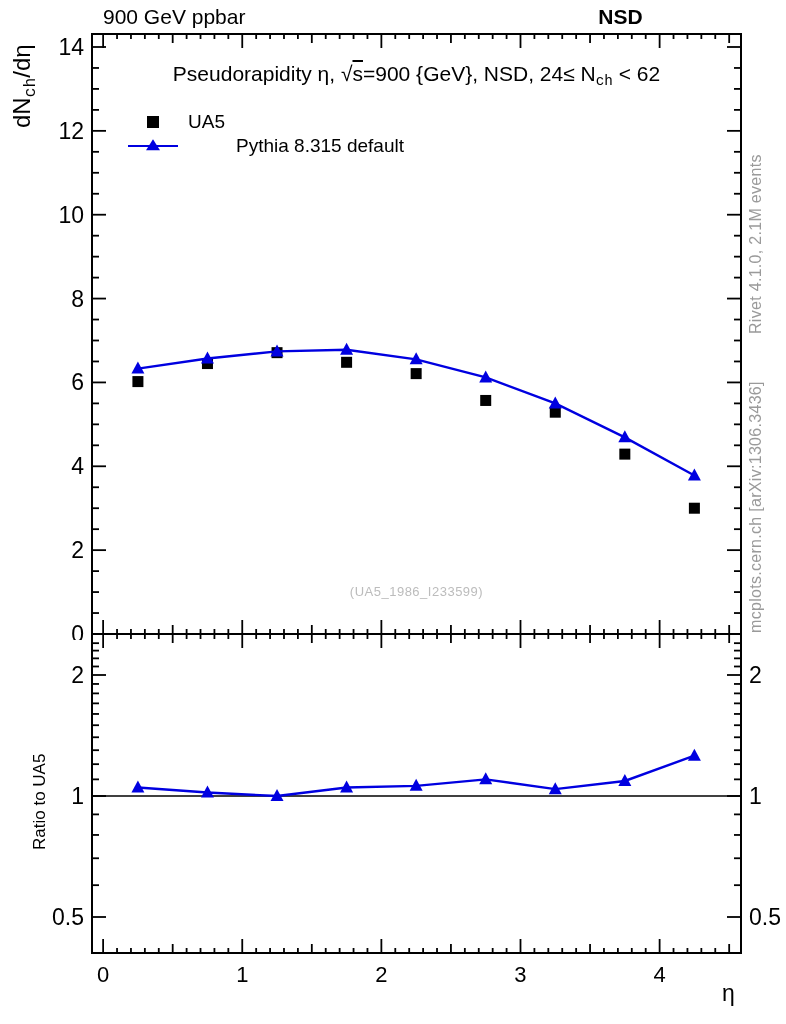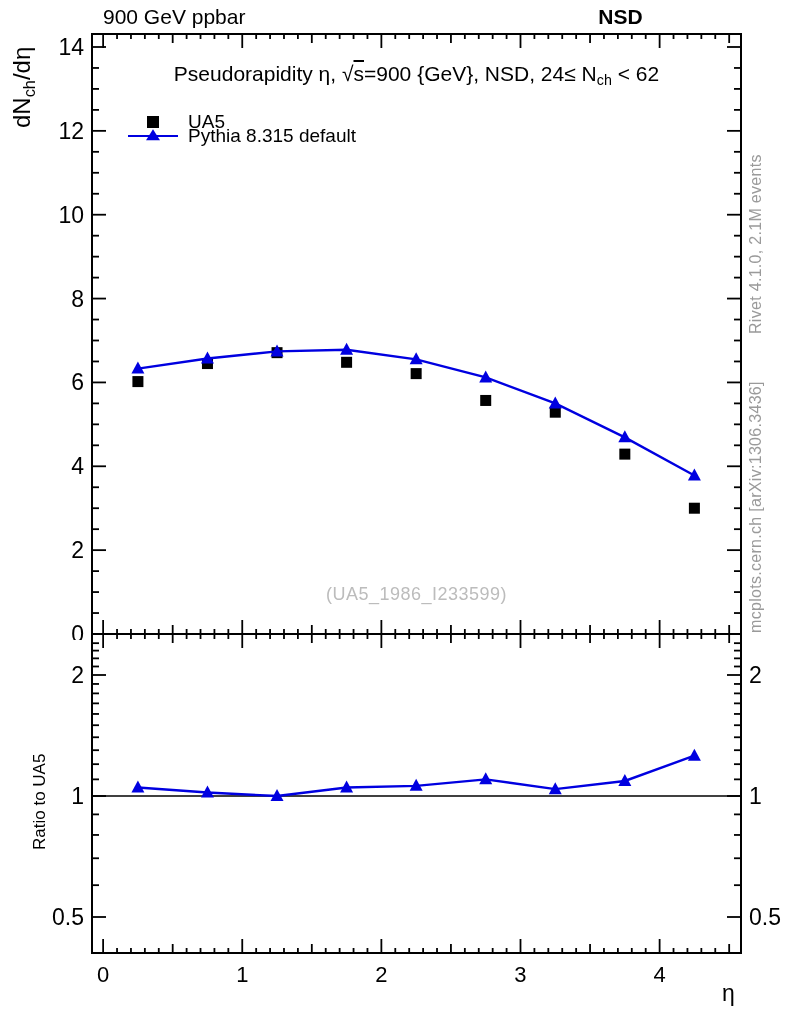--- a/index.html
+++ b/index.html
@@ -11,7 +11,7 @@
   .top-left{left:103px;top:5px;font-size:21px;}
   .top-right{left:500px;top:5px;width:241px;text-align:center;font-size:21px;font-weight:bold;}
   .plot-title{left:92px;top:62px;width:649px;text-align:center;font-size:21px;}
-  .sub{font-size:0.68em;vertical-align:-0.28em;}
+  .sub{font-size:0.68em;vertical-align:-0.28em;font-family:Liberation Mono, monospace;}
   .ov{text-decoration:overline;}
   .ylabel-main{left:8px;top:128px;font-size:24px;}
   .legend-row{left:122px;height:24px;display:flex;align-items:center;font-size:19px;justify-content:center;}

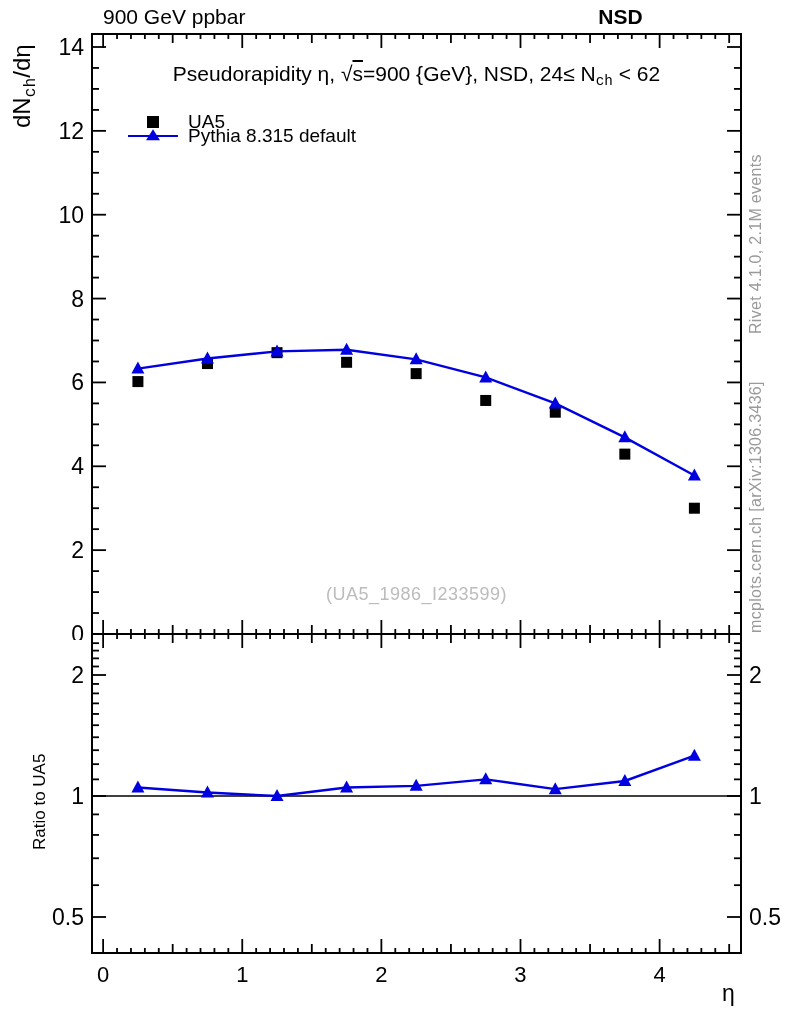--- a/index.html
+++ b/index.html
@@ -394,7 +394,7 @@
     <span class="legend-text">UA5</span>
   </div>
 
-  <div class="abs legend-row" style="top:124px;">
+  <div class="abs legend-row" style="top:134px;gap:48px;">
     <span class="marker-col">
       <span class="lg-line">
         <span class="lg-tri"></span>

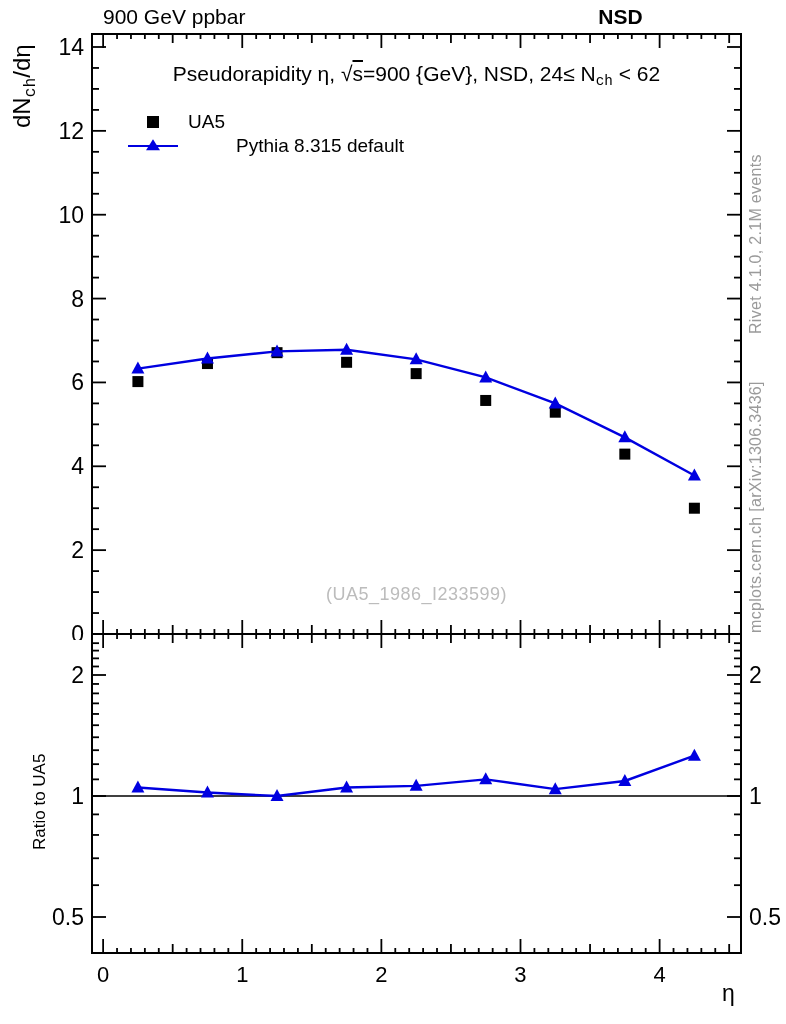--- a/index.html
+++ b/index.html
@@ -24,7 +24,7 @@
           border-bottom:11px solid #0000e0;}
   .rivet-label{left:747px;top:334px;font-size:16px;color:#9a9a9a;letter-spacing:0.3px;}
   .mcplots-label{left:747px;top:633px;font-size:16px;color:#9a9a9a;letter-spacing:0.3px;}
-  .watermark{left:92px;top:584px;width:649px;text-align:center;font-size:18px;color:#bcbcbc;letter-spacing:0.5px;}
+  .watermark{left:92px;top:584px;width:649px;text-align:center;font-size:13px;color:#bcbcbc;letter-spacing:0.5px;}
   .ratio-label{left:30px;top:850px;font-size:17px;}
   .eta-label{left:722px;top:980px;font-size:23px;}
   svg text{font-family:"Liberation Sans", sans-serif;}

